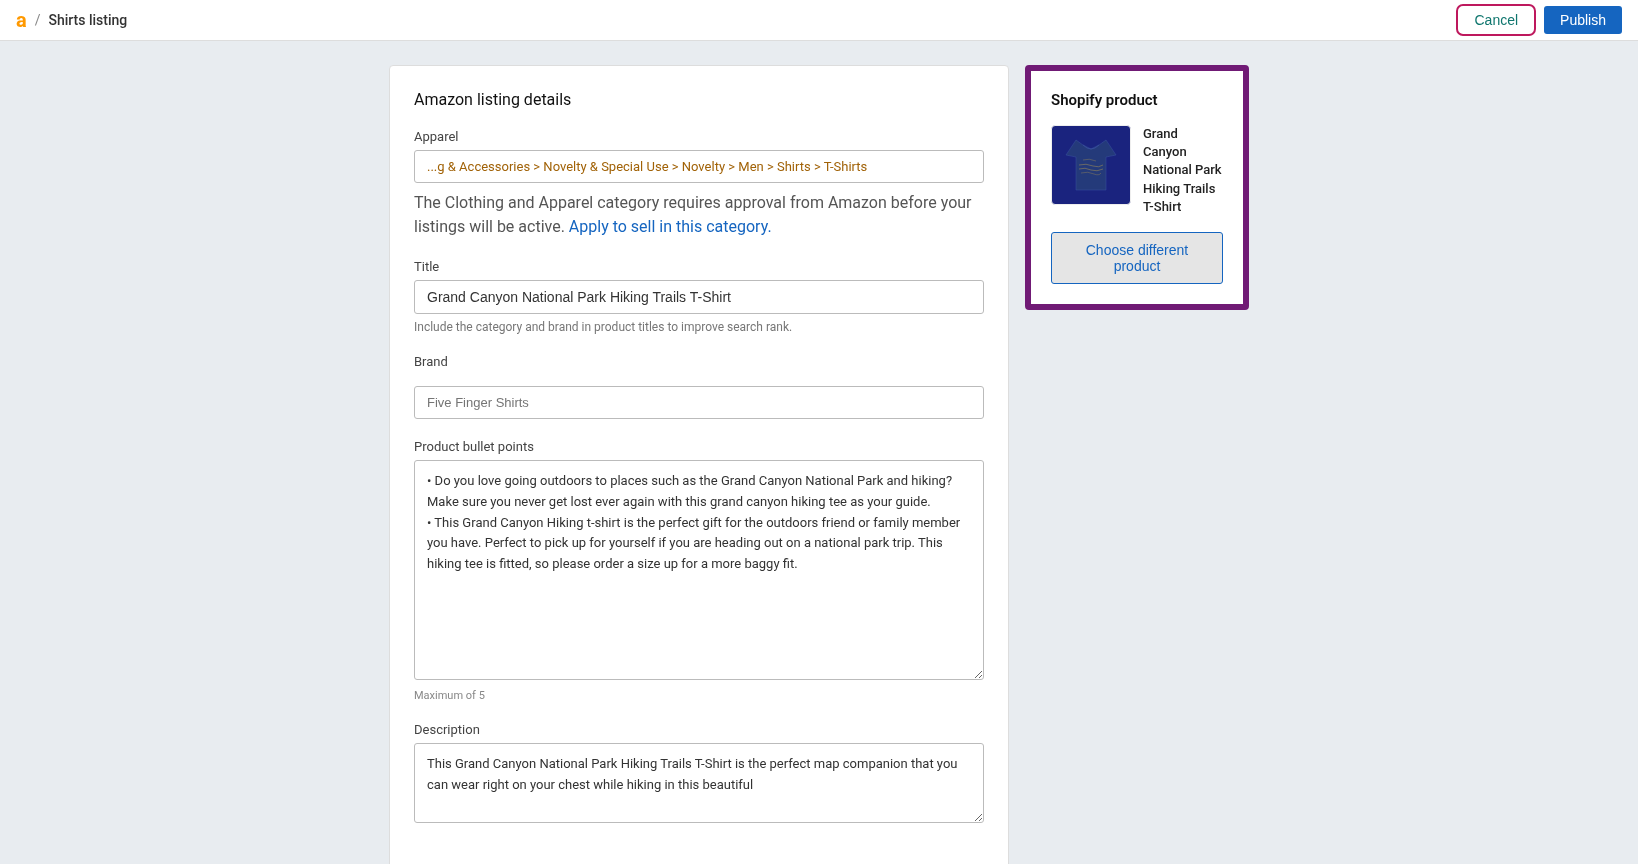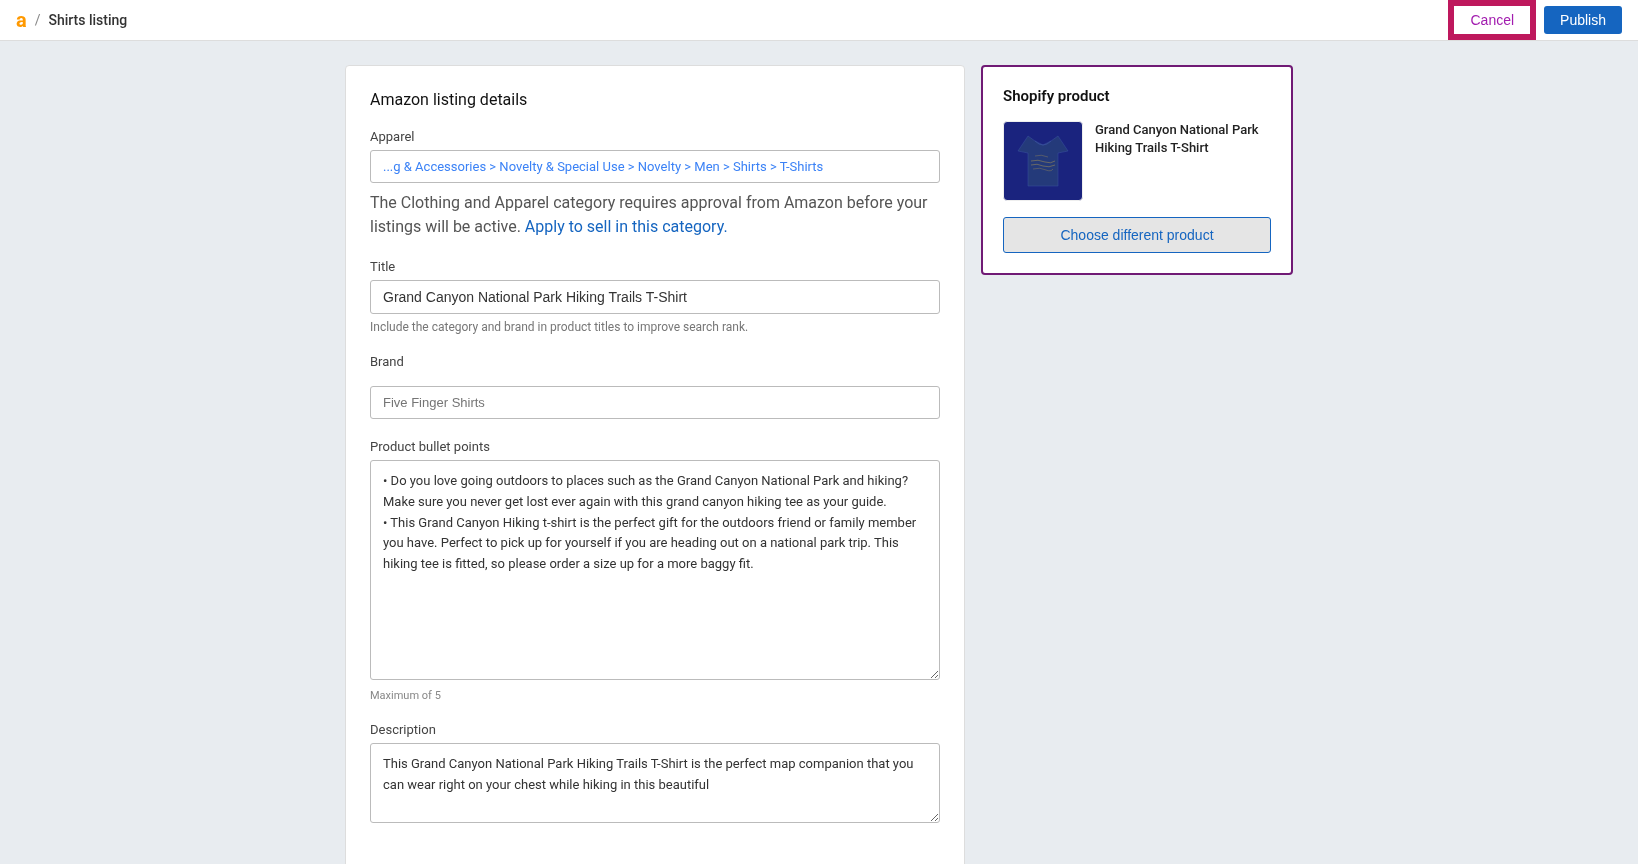--- a/index.html
+++ b/index.html
@@ -50,12 +50,12 @@
     }
     .btn-cancel {
       padding: 6px 16px;
-      border: 6px solid #be185d;
-      background: #fff;
-      border-radius: 0;
+      border: 2px solid #be185d;
+      background: #fff;
+      border-radius: 7px;
       cursor: pointer;
       font-size: 14px;
-      color: #a21caf;
+      color: #0f766e;
     }
     .btn-publish {
       padding: 6px 16px;

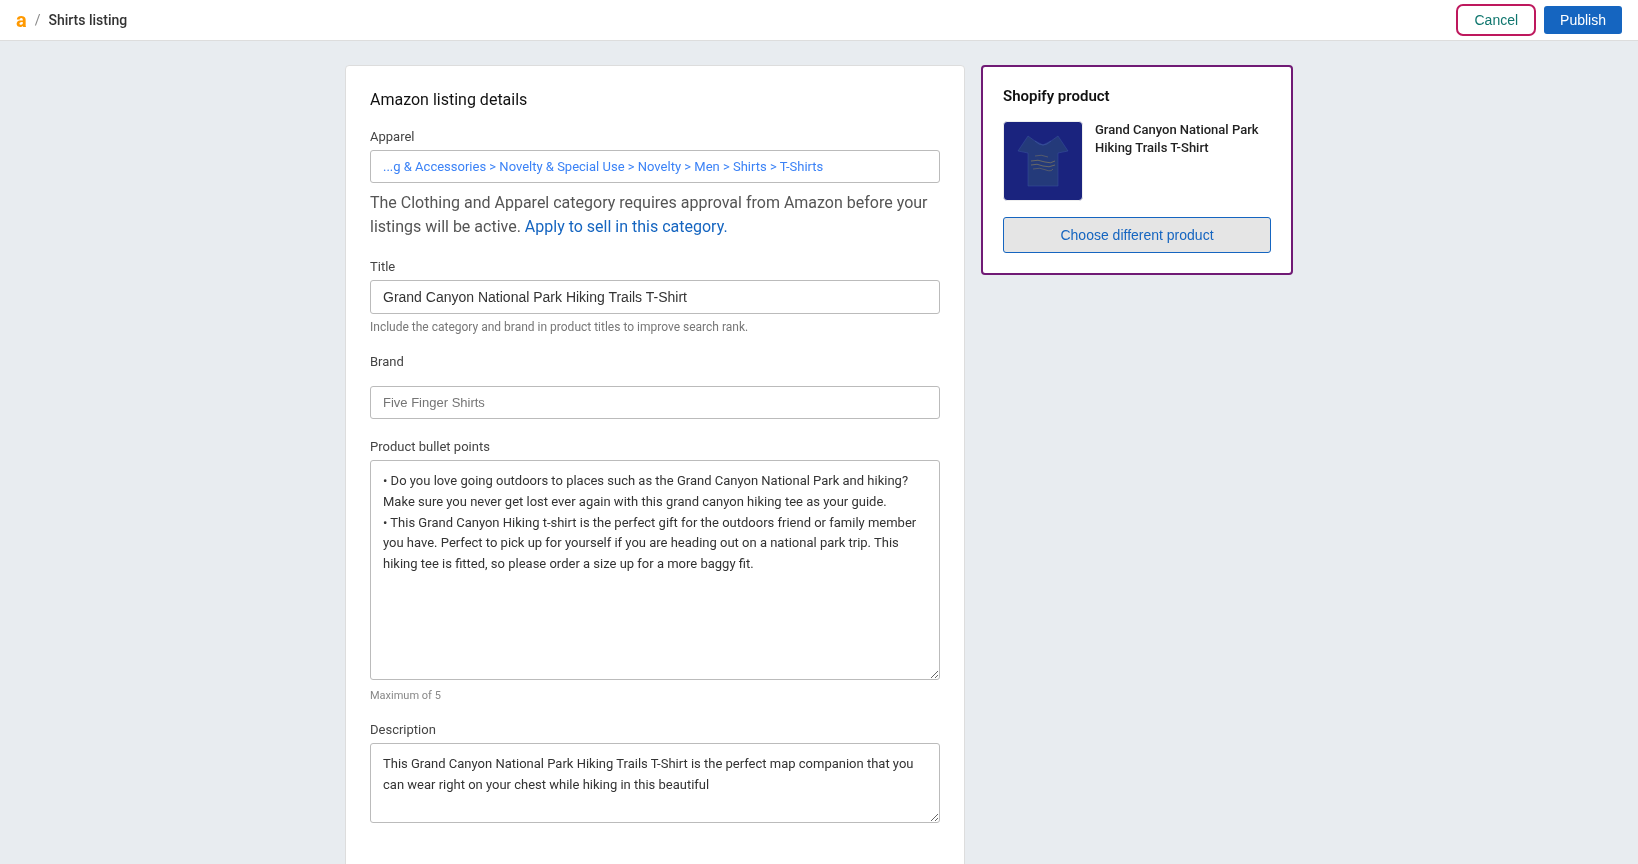--- a/index.html
+++ b/index.html
@@ -187,9 +187,9 @@
     .sidebar-card {
       background: #fff;
       border-radius: 4px;
-      border: 2px solid #701a75;
+      border: 6px solid #701a75;
       padding: 20px;
-      width: 312px;
+      width: 224px;
       height: fit-content;
     }
 

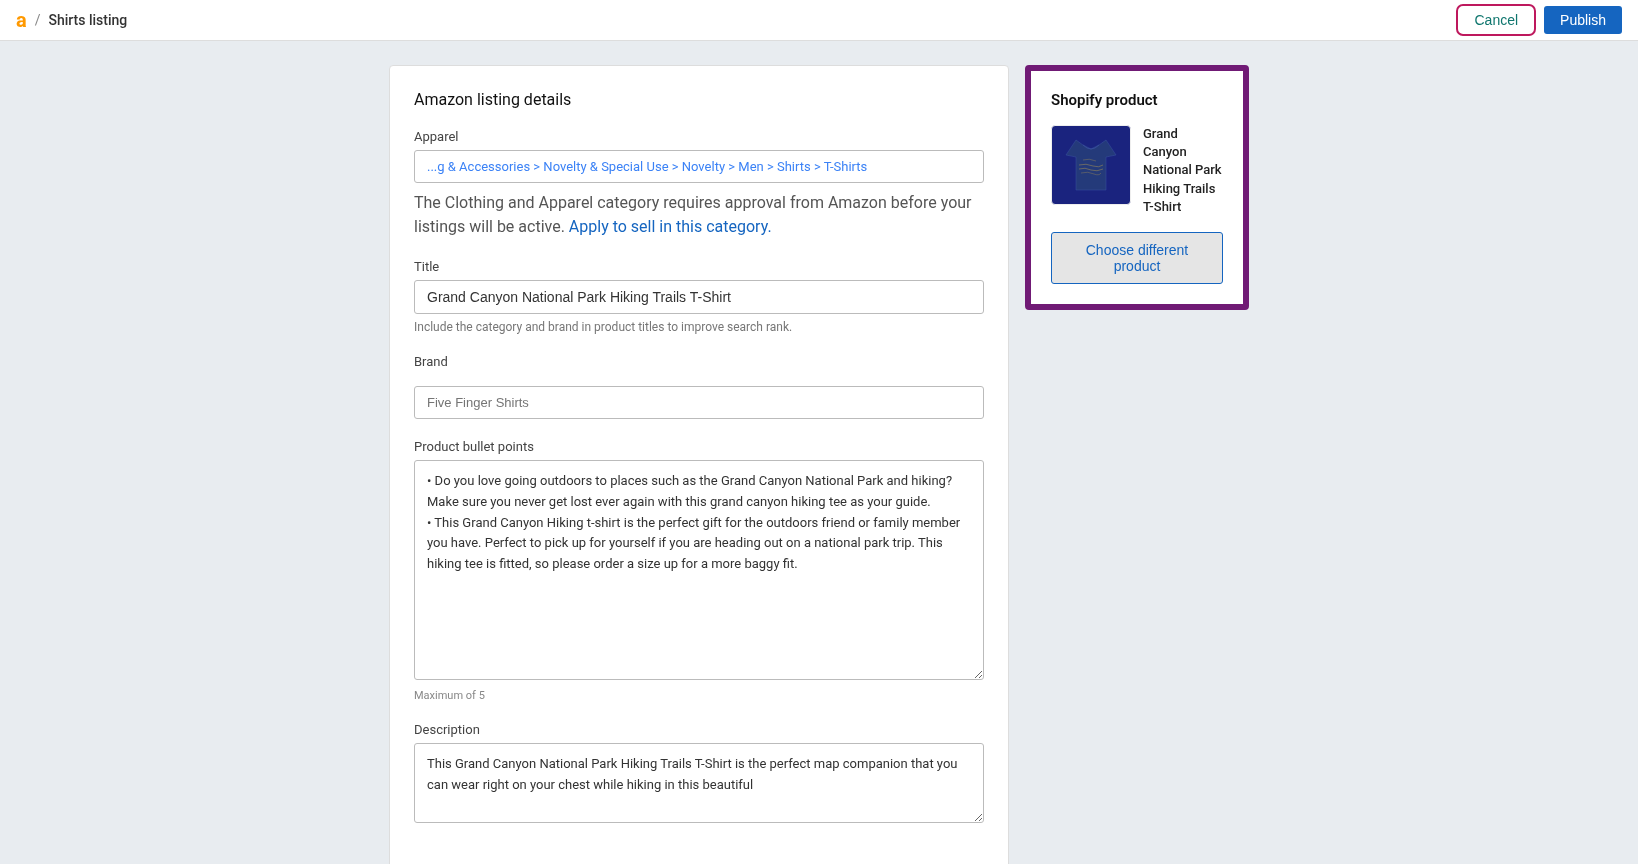--- a/index.html
+++ b/index.html
@@ -110,7 +110,7 @@
       border-radius: 3px;
       padding: 8px 12px;
       font-size: 13px;
-      color: #3b82f6;
+      color: #a16207;
       background: #fff;
       width: 100%;
     }

